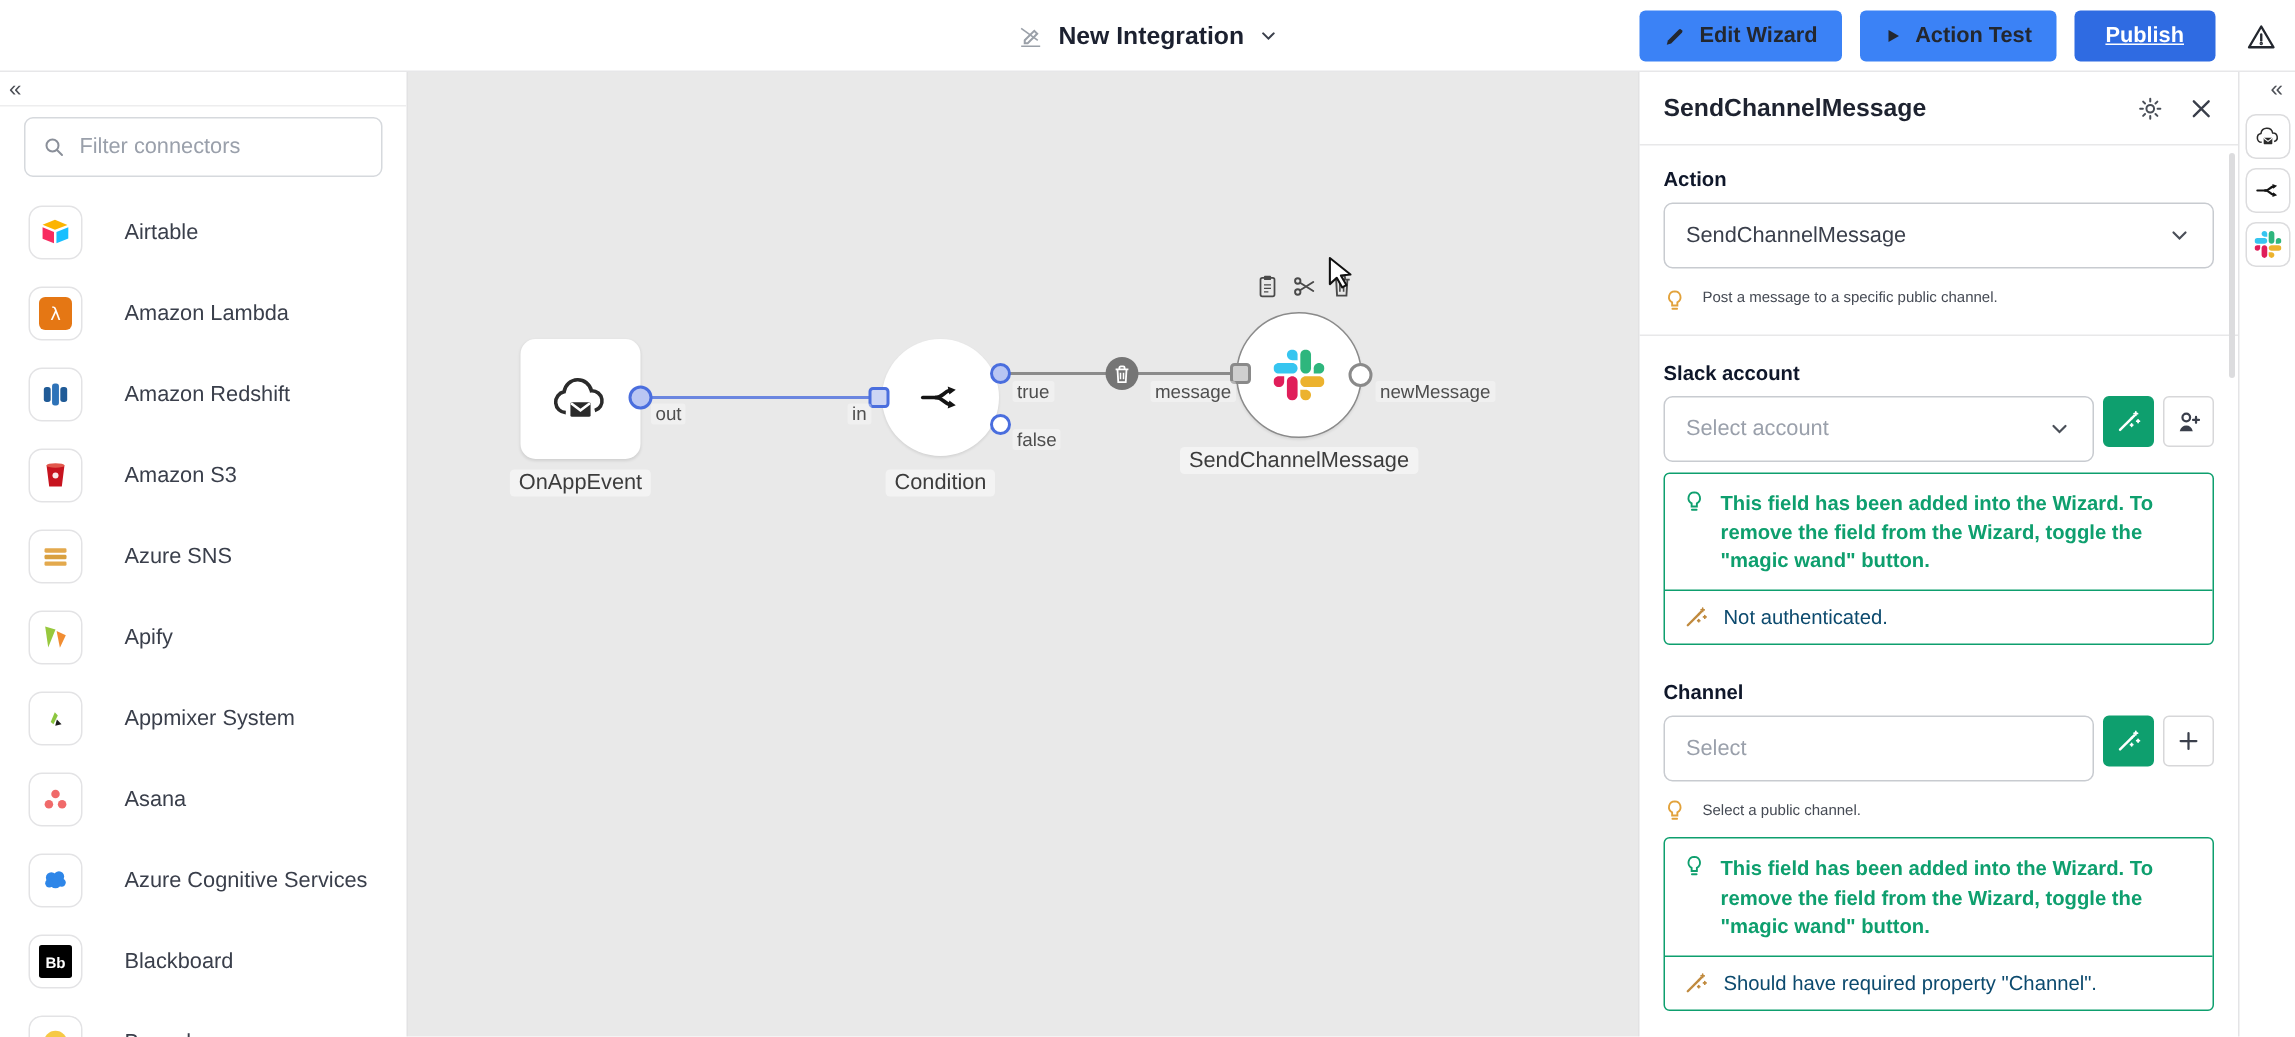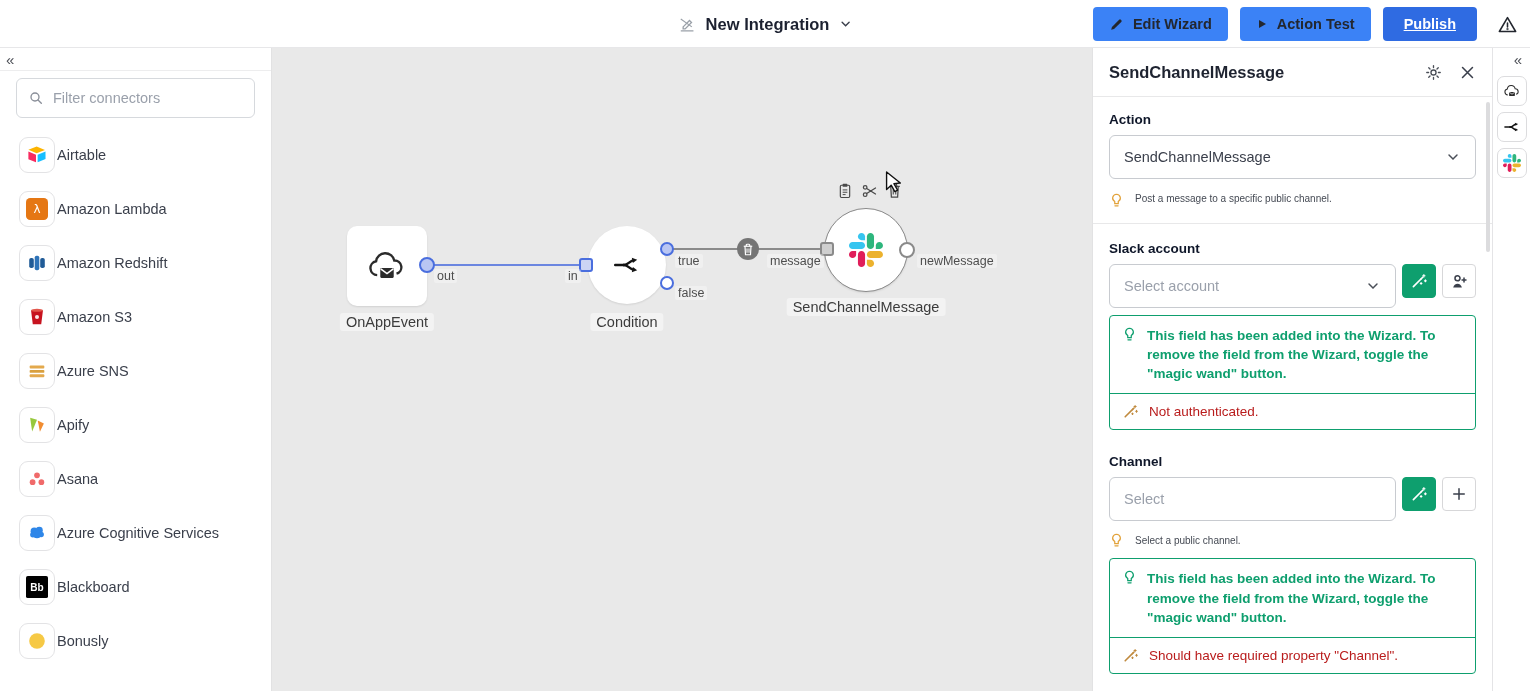--- a/index.html
+++ b/index.html
@@ -33,7 +33,7 @@
     font-size:14.5px; color:#3a3f4b; background:transparent; }
   .search-box input::placeholder { color:#9aa0ab; }
   .connector-list { margin-top:10px; }
-  .connector-row { height:54px; display:flex; align-items:center; gap:2px; padding:0 19px;
+  .connector-row { height:54px; display:flex; align-items:center; gap:28px; padding:0 19px;
     cursor:pointer; }
   .c-icon { width:36px; height:36px; border:1px solid #e3e3e5; border-radius:9px; flex:0 0 36px;
     display:flex; align-items:center; justify-content:center; background:#fff; }

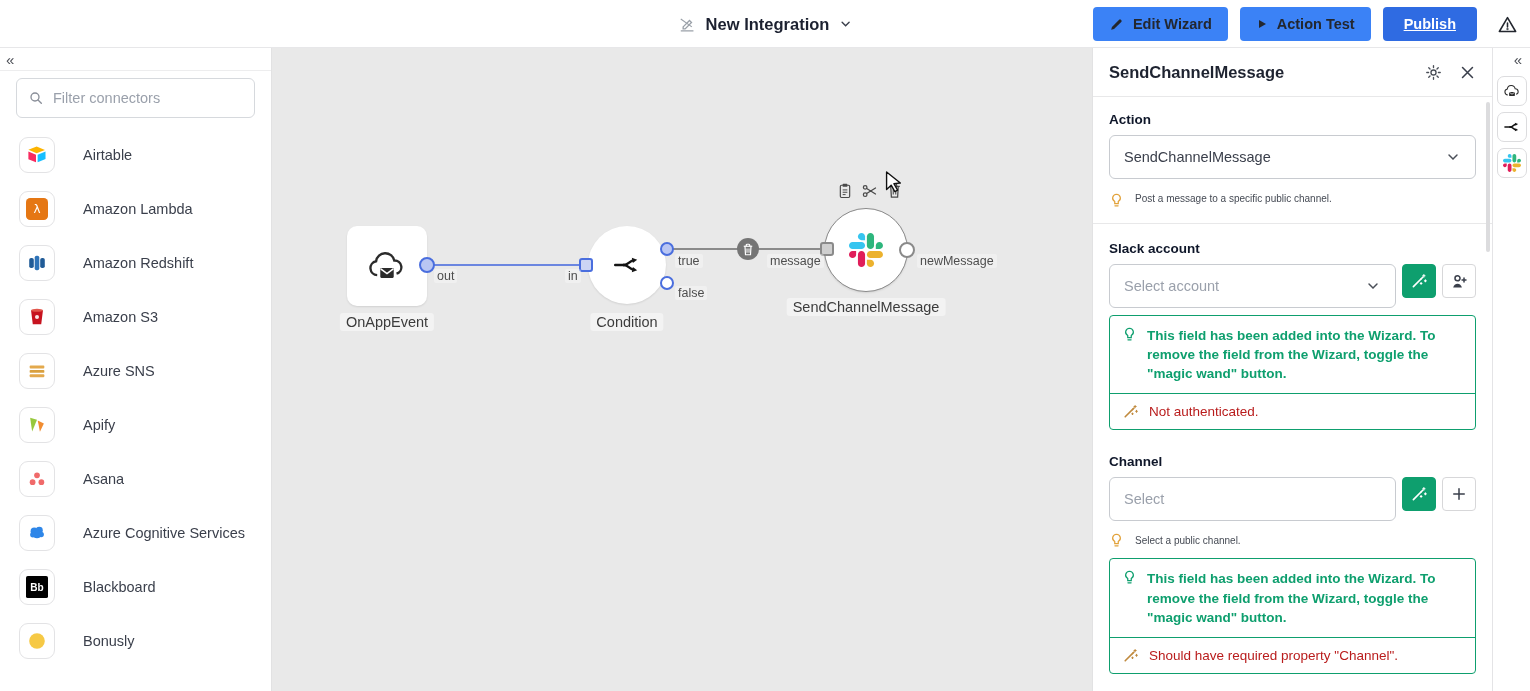--- a/index.html
+++ b/index.html
@@ -89,7 +89,7 @@
   .note-top .note-text { font-size:13.5px; color:#0e9f6e; font-weight:700; line-height:1.42; }
   .note-bottom { border-top:1px solid #0e9f6e; padding:9px 12px; display:flex; gap:10px;
     align-items:center; }
-  .note-bottom .note-text { font-size:13.5px; color:#b91c1c; }
+  .note-bottom .note-text { font-size:13.5px; color:#0c4a6e; }
   .panel-scroll { position:absolute; right:2px; top:54px; width:4px; height:150px; background:#dcdcde; border-radius:2px; }
 
   

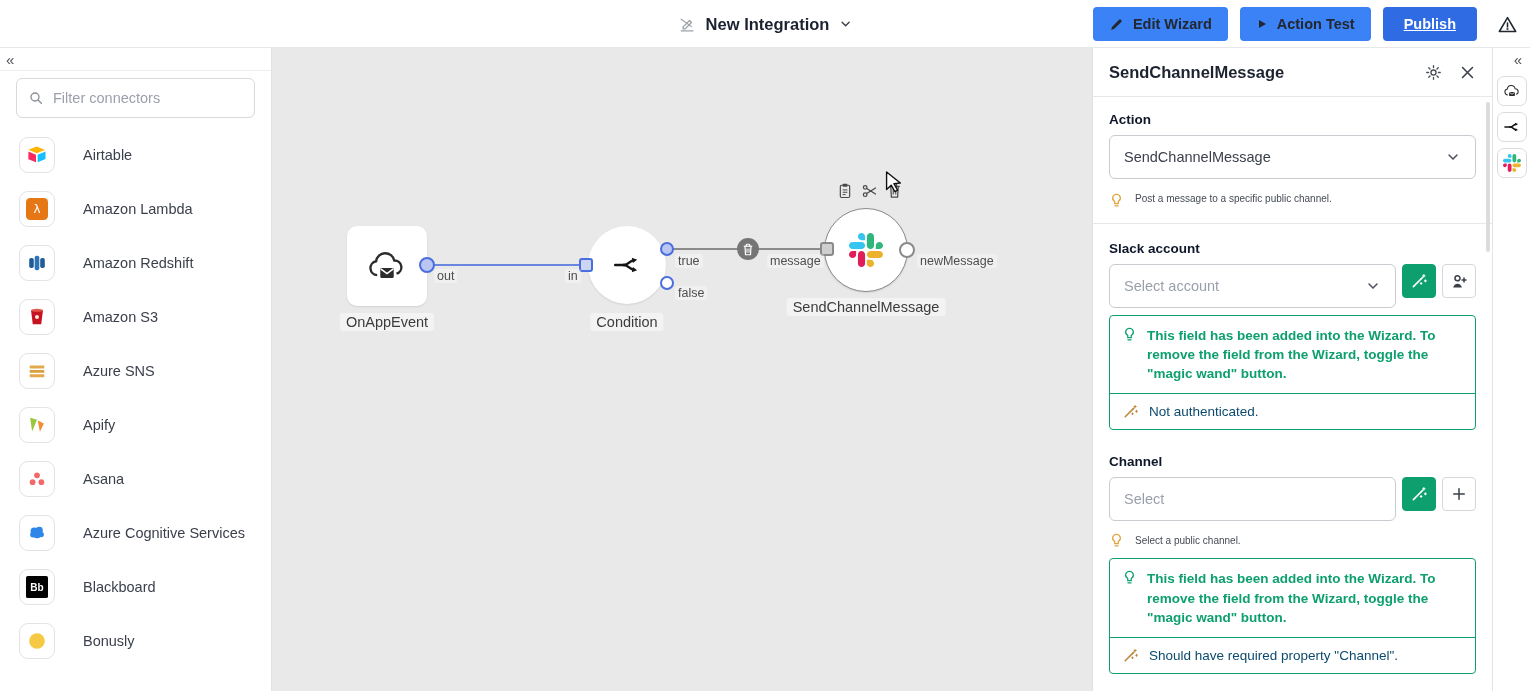--- a/index.html
+++ b/index.html
@@ -226,6 +226,15 @@
       <div class="connector-row">
     <span class="c-icon">
           <svg viewBox="0 0 24 24">
+            <path d="M8.5 14.5l3-7 2.2 2.3-3.2 6.4z" fill="#8CC63F"></path>
+            <path d="M13 12.8l3.4 3.4-4.6 1z" fill="#1d1d1d"></path>
+          </svg>
+        </span>
+    <span class="c-label">Appmixer System</span>
+  </div>
+      <div class="connector-row">
+    <span class="c-icon">
+          <svg viewBox="0 0 24 24">
             <circle cx="12" cy="8" r="3.1" fill="#F06A6A"></circle>
             <circle cx="7.2" cy="15.5" r="3.1" fill="#F06A6A"></circle>
             <circle cx="16.8" cy="15.5" r="3.1" fill="#F06A6A"></circle>

